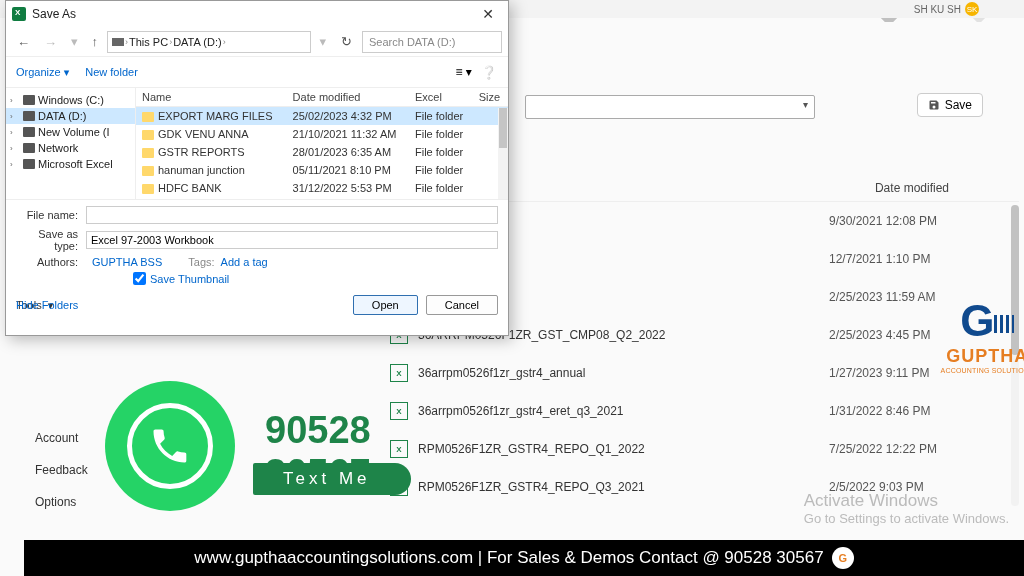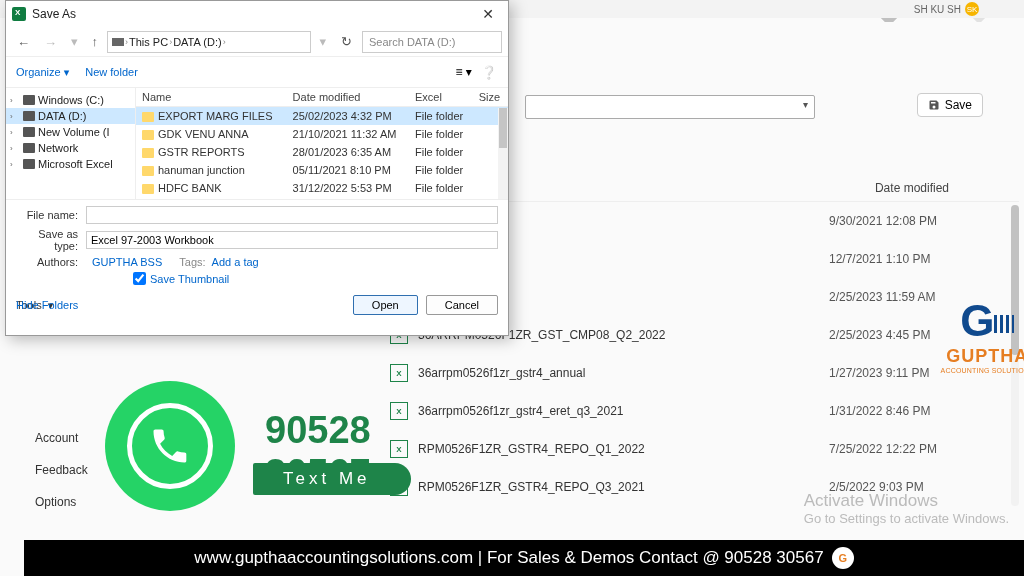--- a/index.html
+++ b/index.html
@@ -58,7 +58,7 @@
 .dlg-fields .lbl{width:70px;text-align:right;padding-right:8px;color:#333;}
 .dlg-fields .inp{flex:1;height:18px;border:1px solid #ccc;padding:0 4px;font-size:11px;}
 .dlg-fields .auth{color:#0066cc;margin-left:6px;}
-.dlg-fields .tag{color:#888;margin-left:17px;text-align:center;}
+.dlg-fields .tag{color:#888;margin-left:26px;text-align:center;}
 .dlg-fields .addtag{color:#0066cc;margin-left:6px;}
 .dlg-fields .cb{margin-left:78px;display:flex;align-items:center;gap:4px;color:#0066cc;padding-left:39px;}
 .dlg-btns{height:32px;display:flex;align-items:center;justify-content:flex-end;padding:0 10px;gap:8px;}

